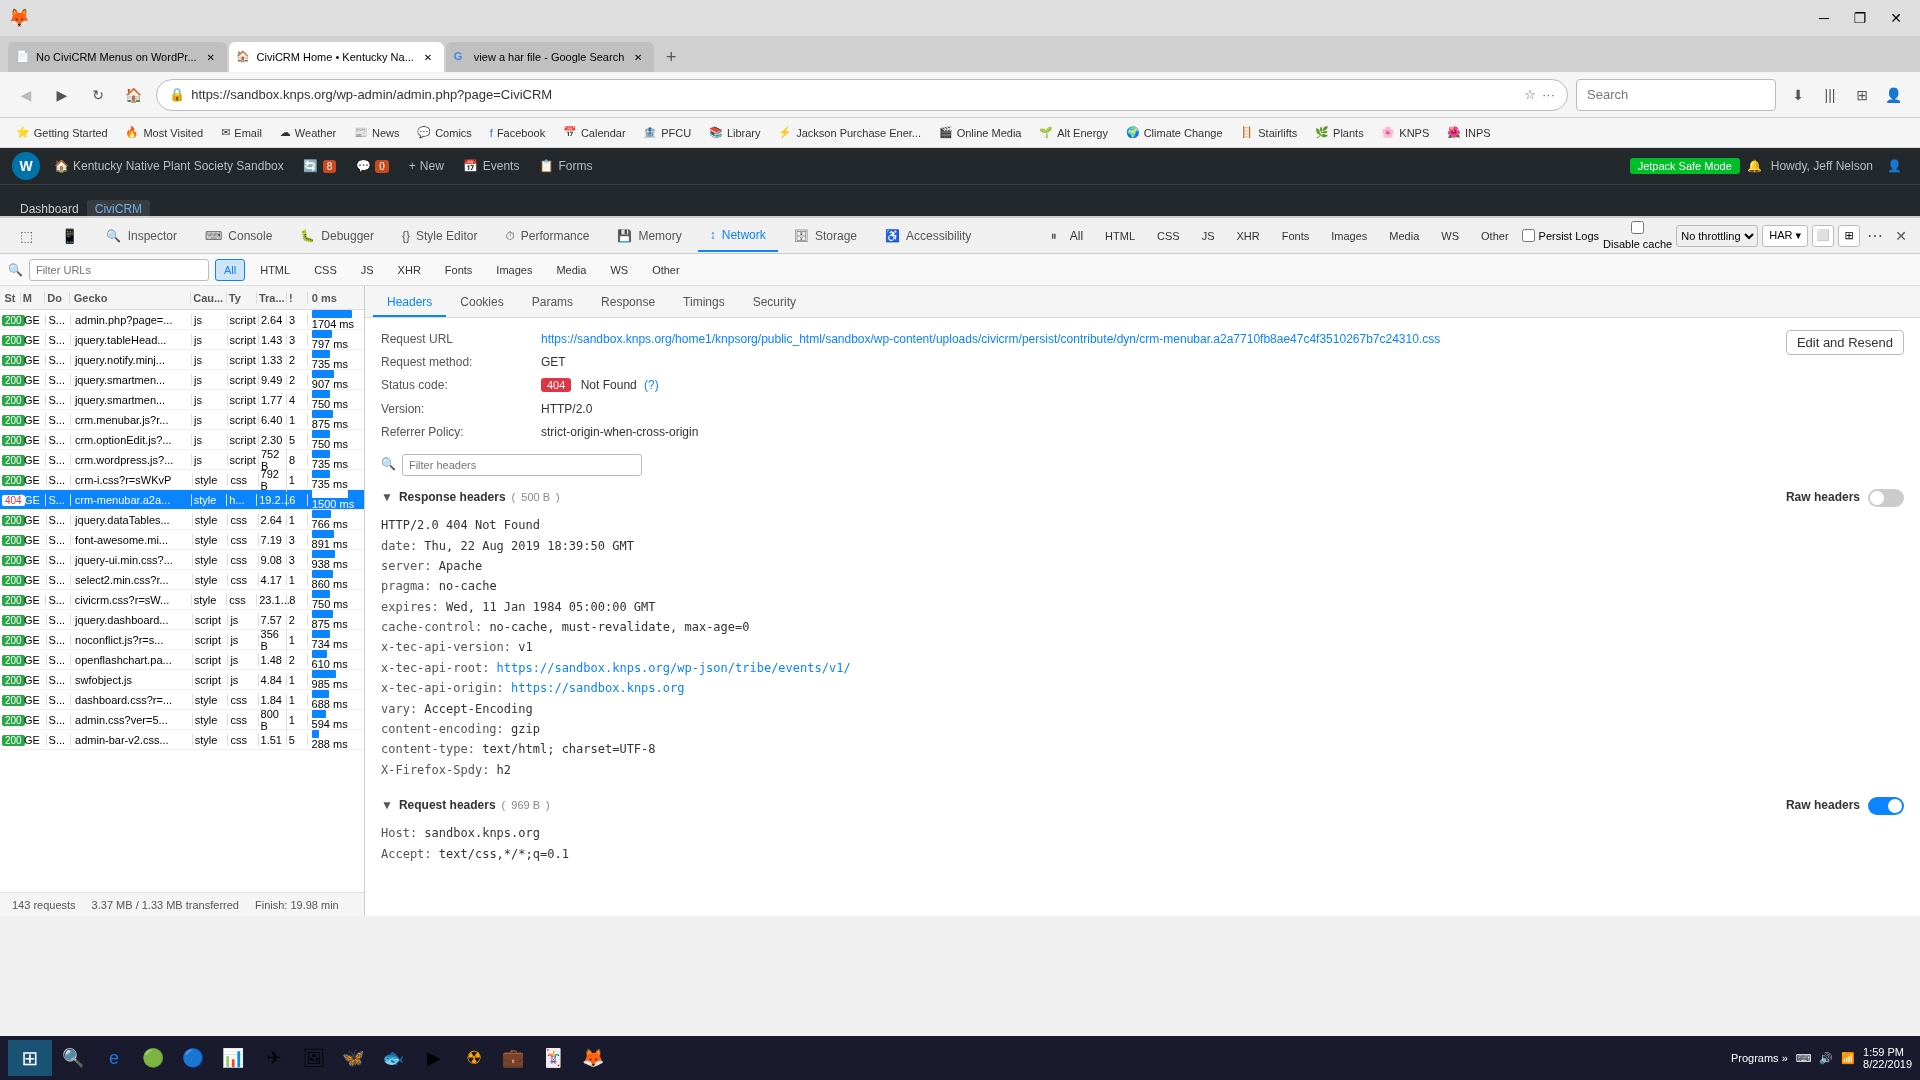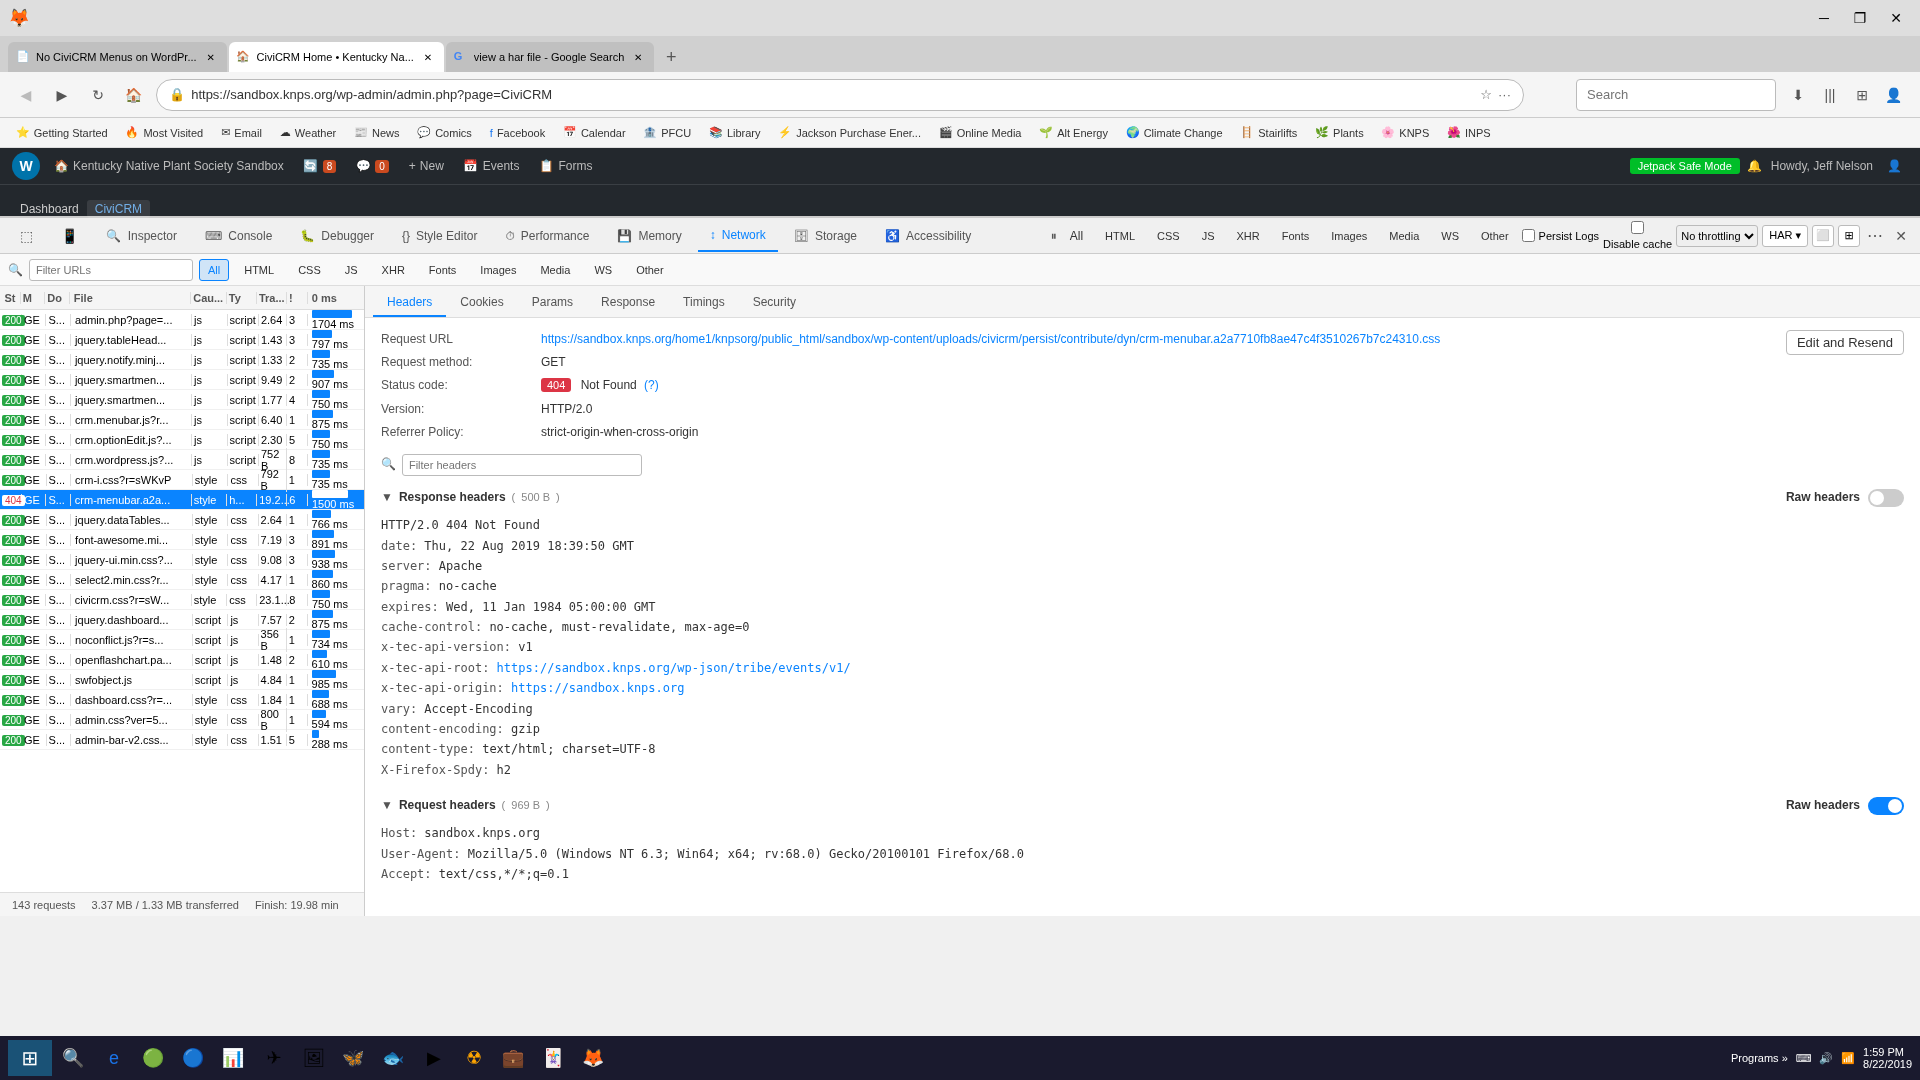--- a/index.html
+++ b/index.html
@@ -86,7 +86,6 @@
       padding: 0 10px;
       font-size: 13px;
       background: white;
-      margin-left: 44px;
     }
     .toolbar-icons { display: flex; gap: 4px; }
     .toolbar-icon { width: 28px; height: 28px; display: flex; align-items: center; justify-content: center; cursor: pointer; color: #555; font-size: 14px; }

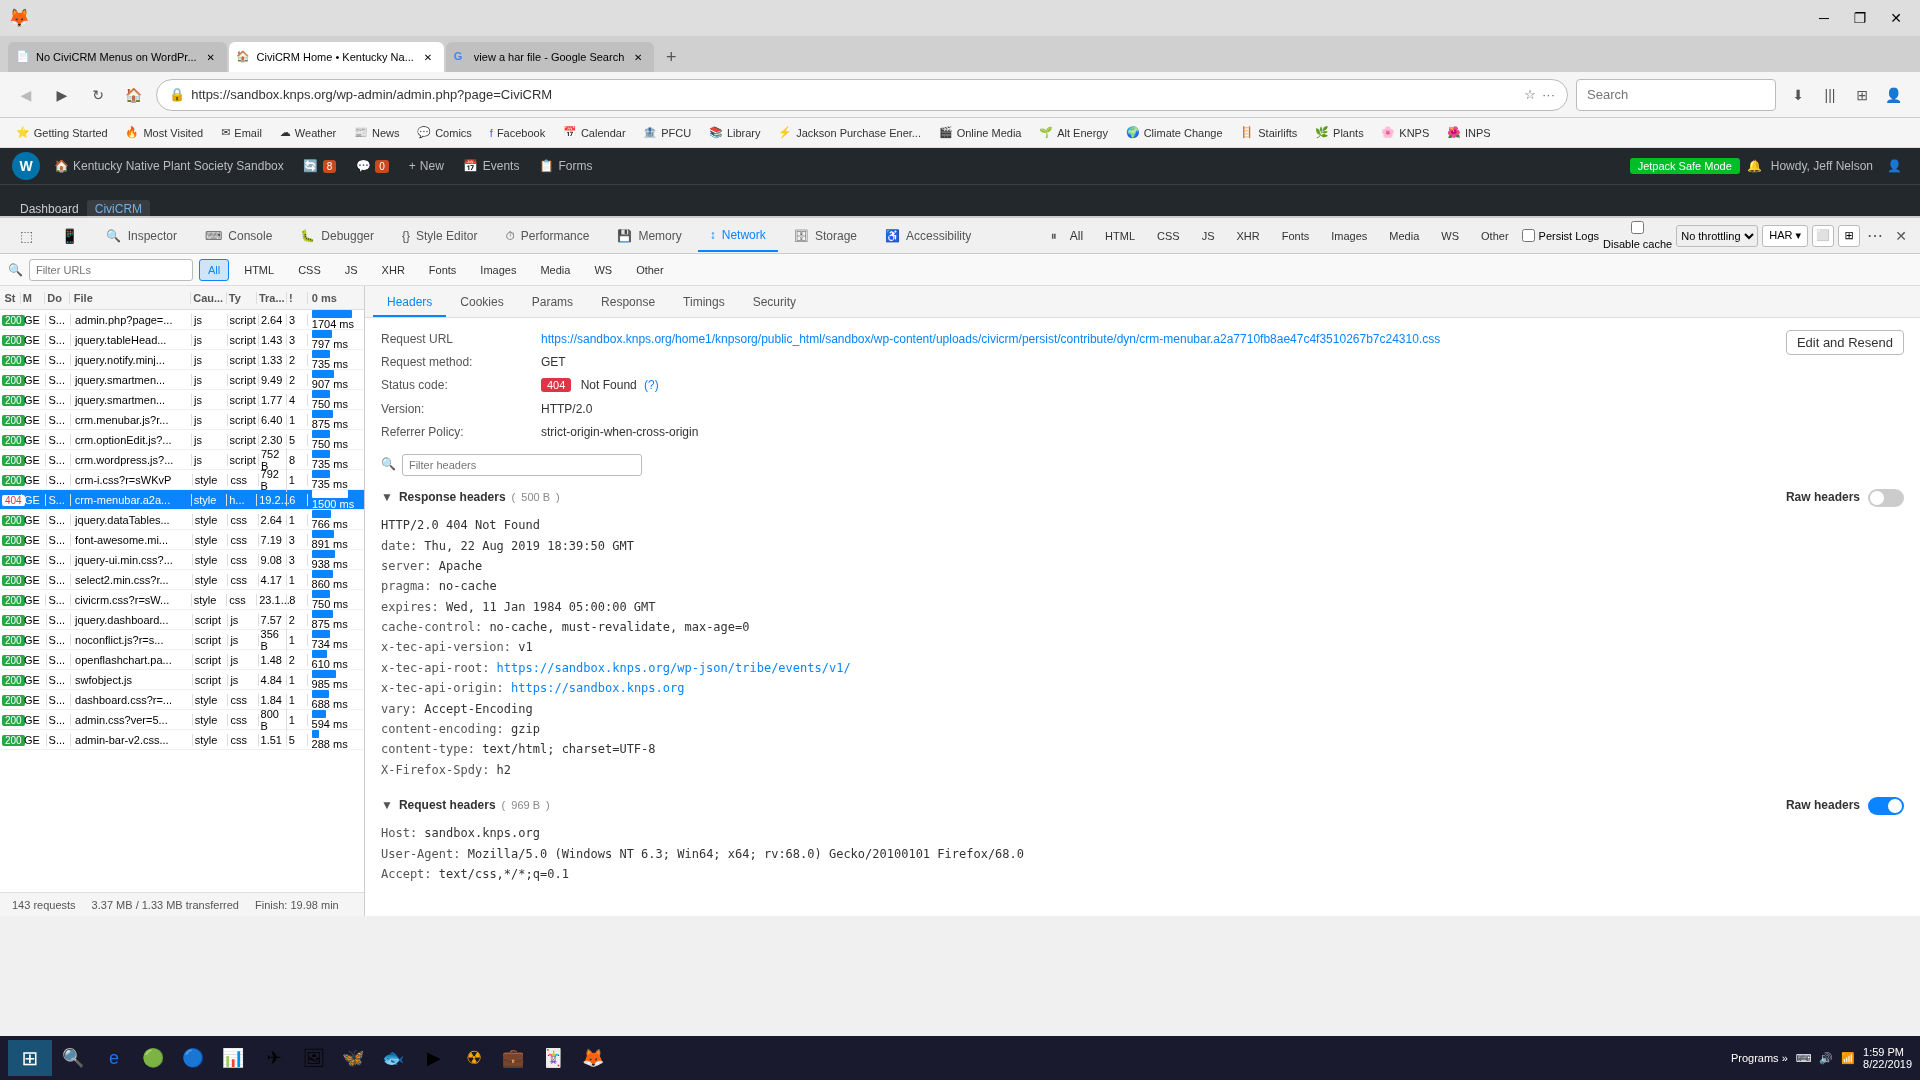--- a/index.html
+++ b/index.html
@@ -199,7 +199,7 @@
       border-radius: 3px;
       padding: 0 6px;
       font-size: 11px;
-      width: 164px;
+      width: 180px;
     }
     .filter-btn {
       height: 22px;

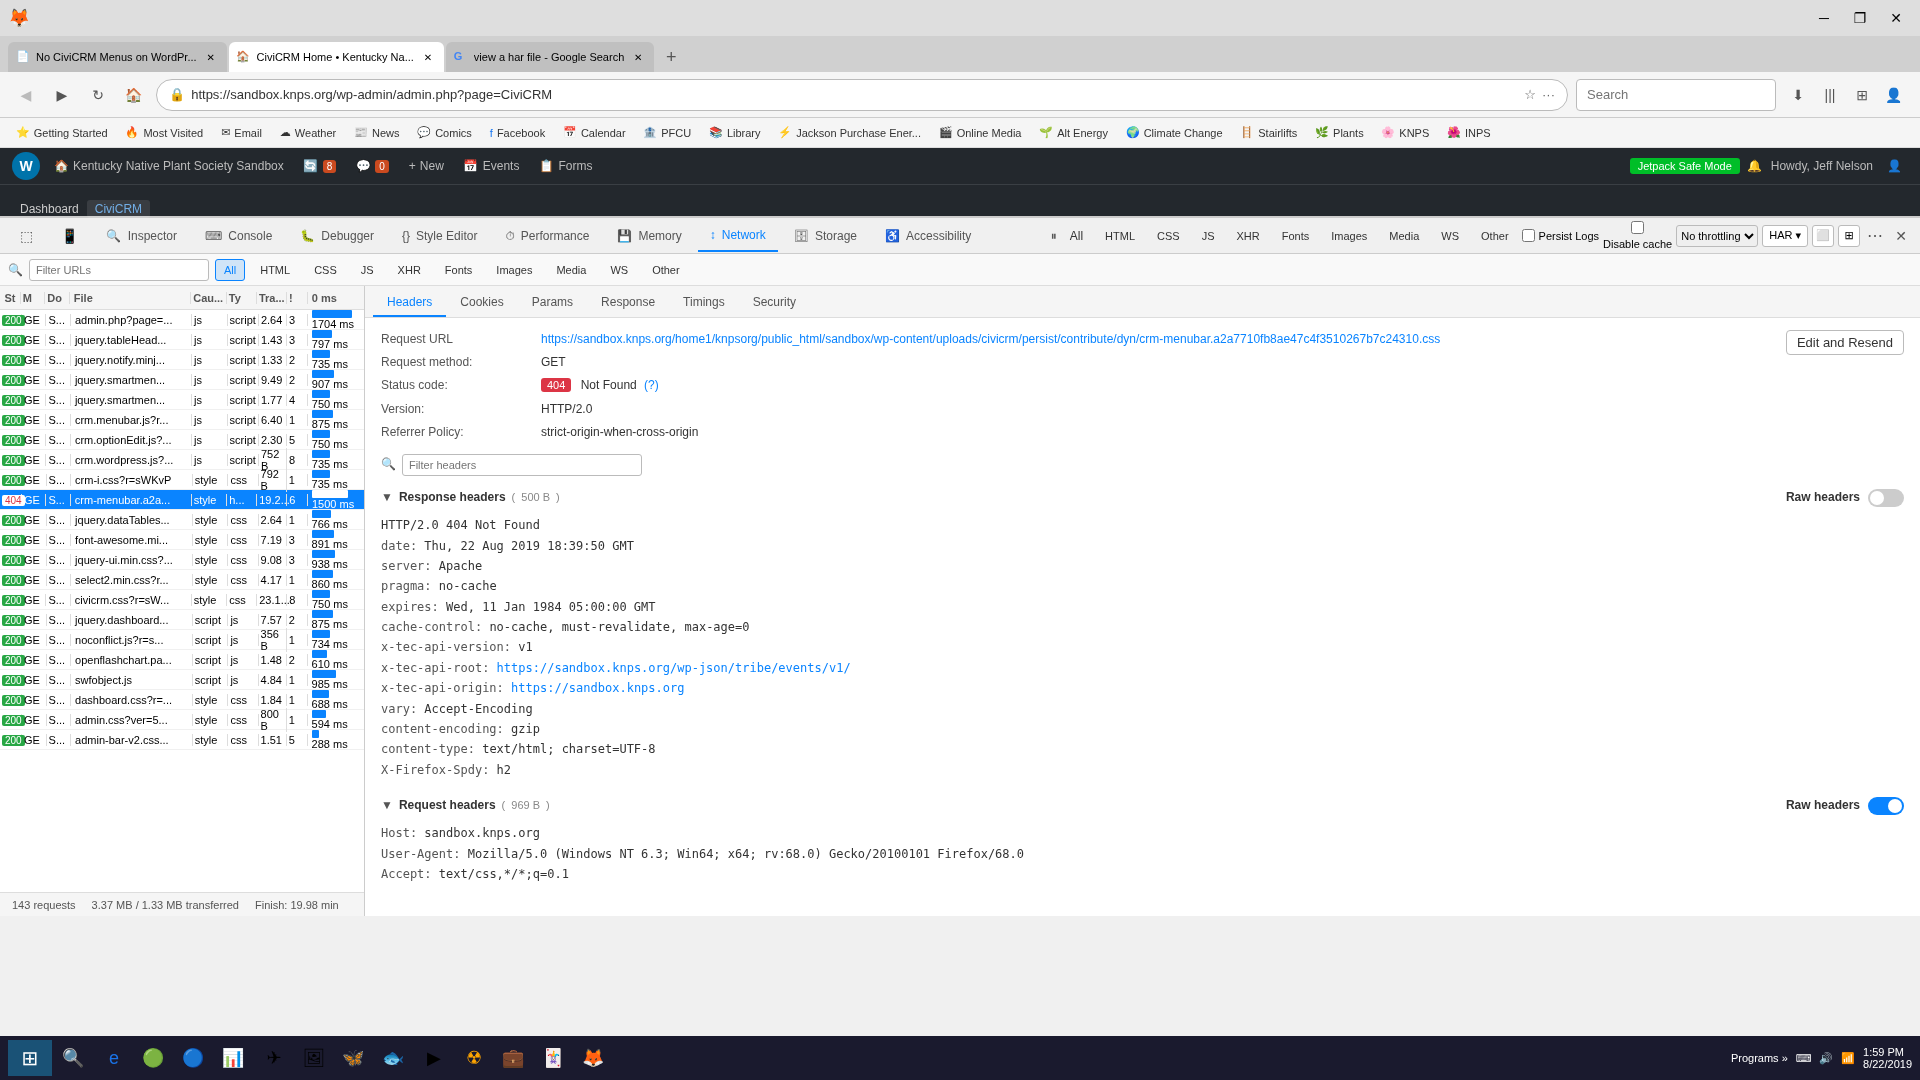--- a/index.html
+++ b/index.html
@@ -649,7 +649,7 @@
           <span class="col-st">St</span>
           <span class="col-method">M</span>
           <span class="col-domain">Do</span>
-          <span class="col-file">File</span>
+          <span class="col-file">Gecko</span>
           <span class="col-cause">Cau...</span>
           <span class="col-type">Ty</span>
           <span class="col-tra">Tra...</span>

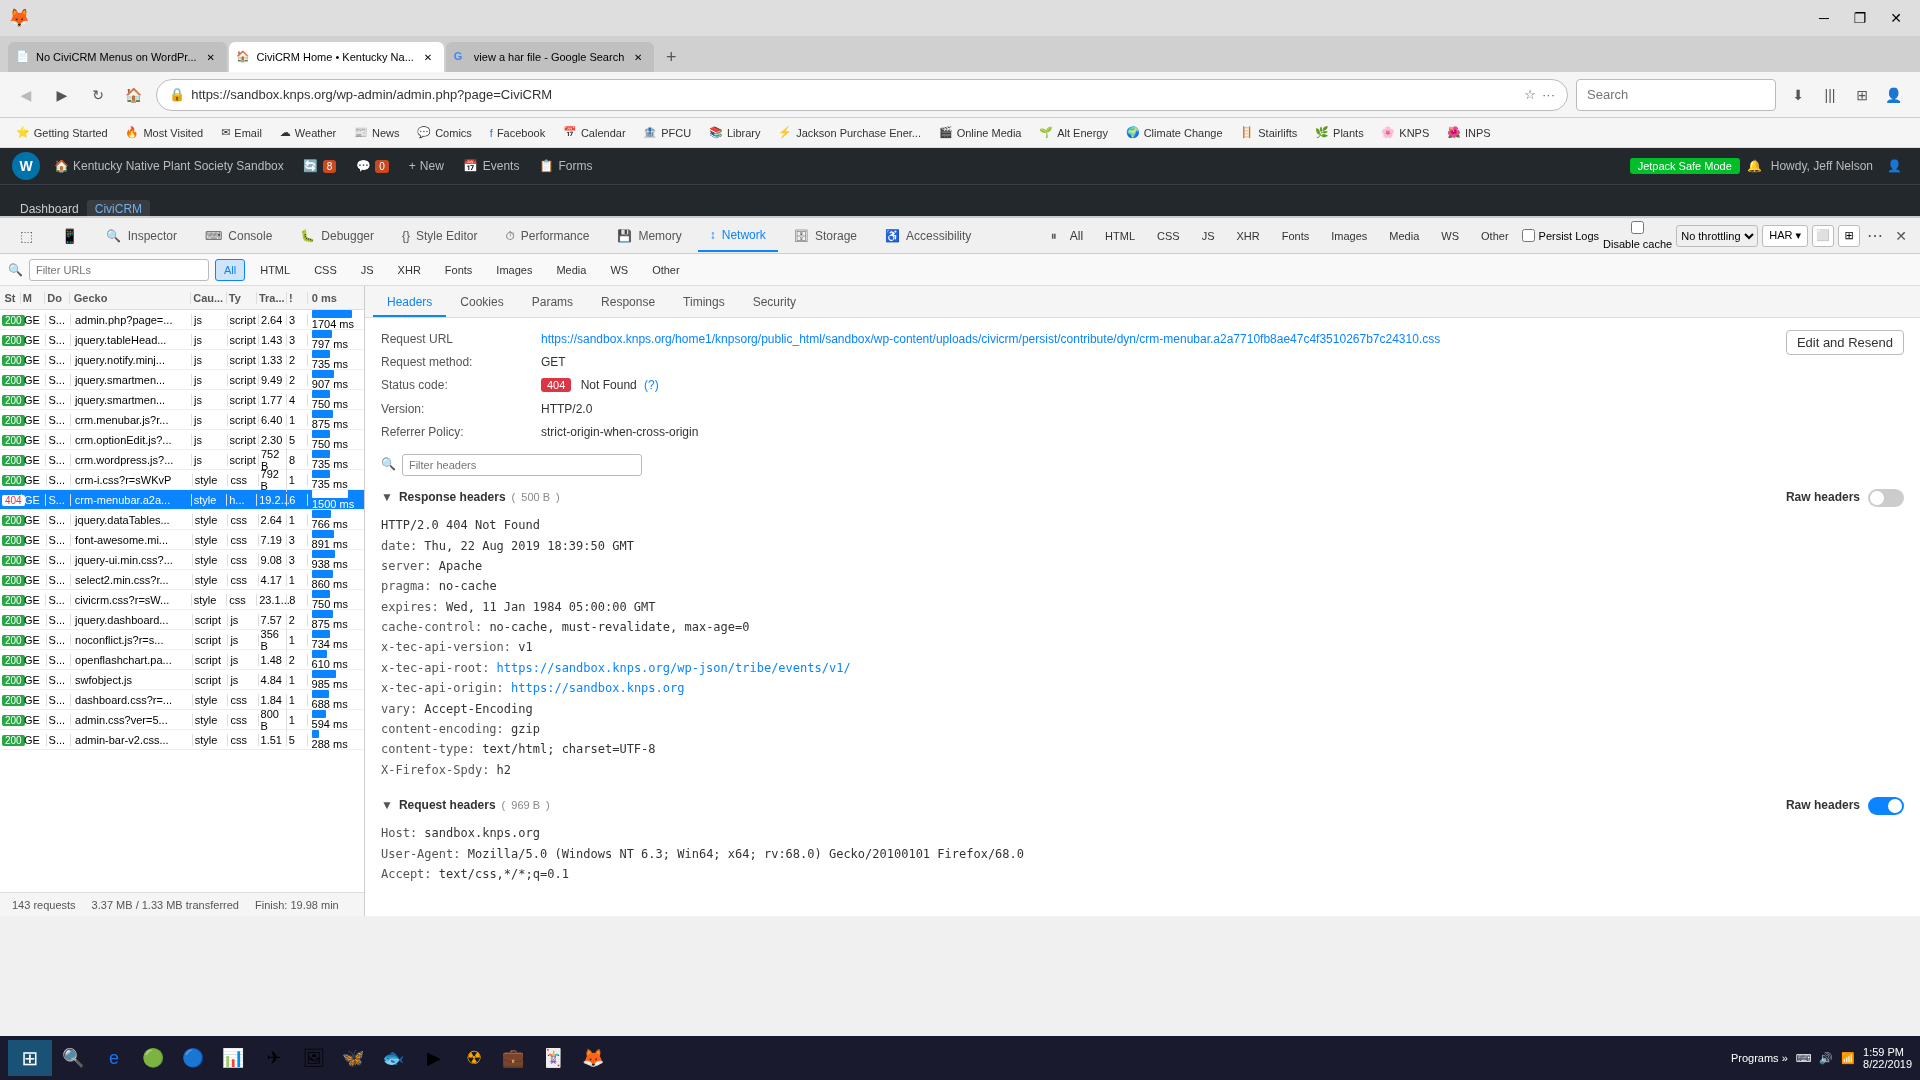--- a/index.html
+++ b/index.html
@@ -997,7 +997,6 @@
 
           <div class="header-block">
             <div><span class="key">Host:</span> <span class="value">sandbox.knps.org</span></div>
-            <div><span class="key">User-Agent:</span> <span class="value">Mozilla/5.0 (Windows NT 6.3; Win64; x64; rv:68.0) Gecko/20100101 Firefox/68.0</span></div>
             <div><span class="key">Accept:</span> <span class="value">text/css,*/*;q=0.1</span></div>
 
           </div>

